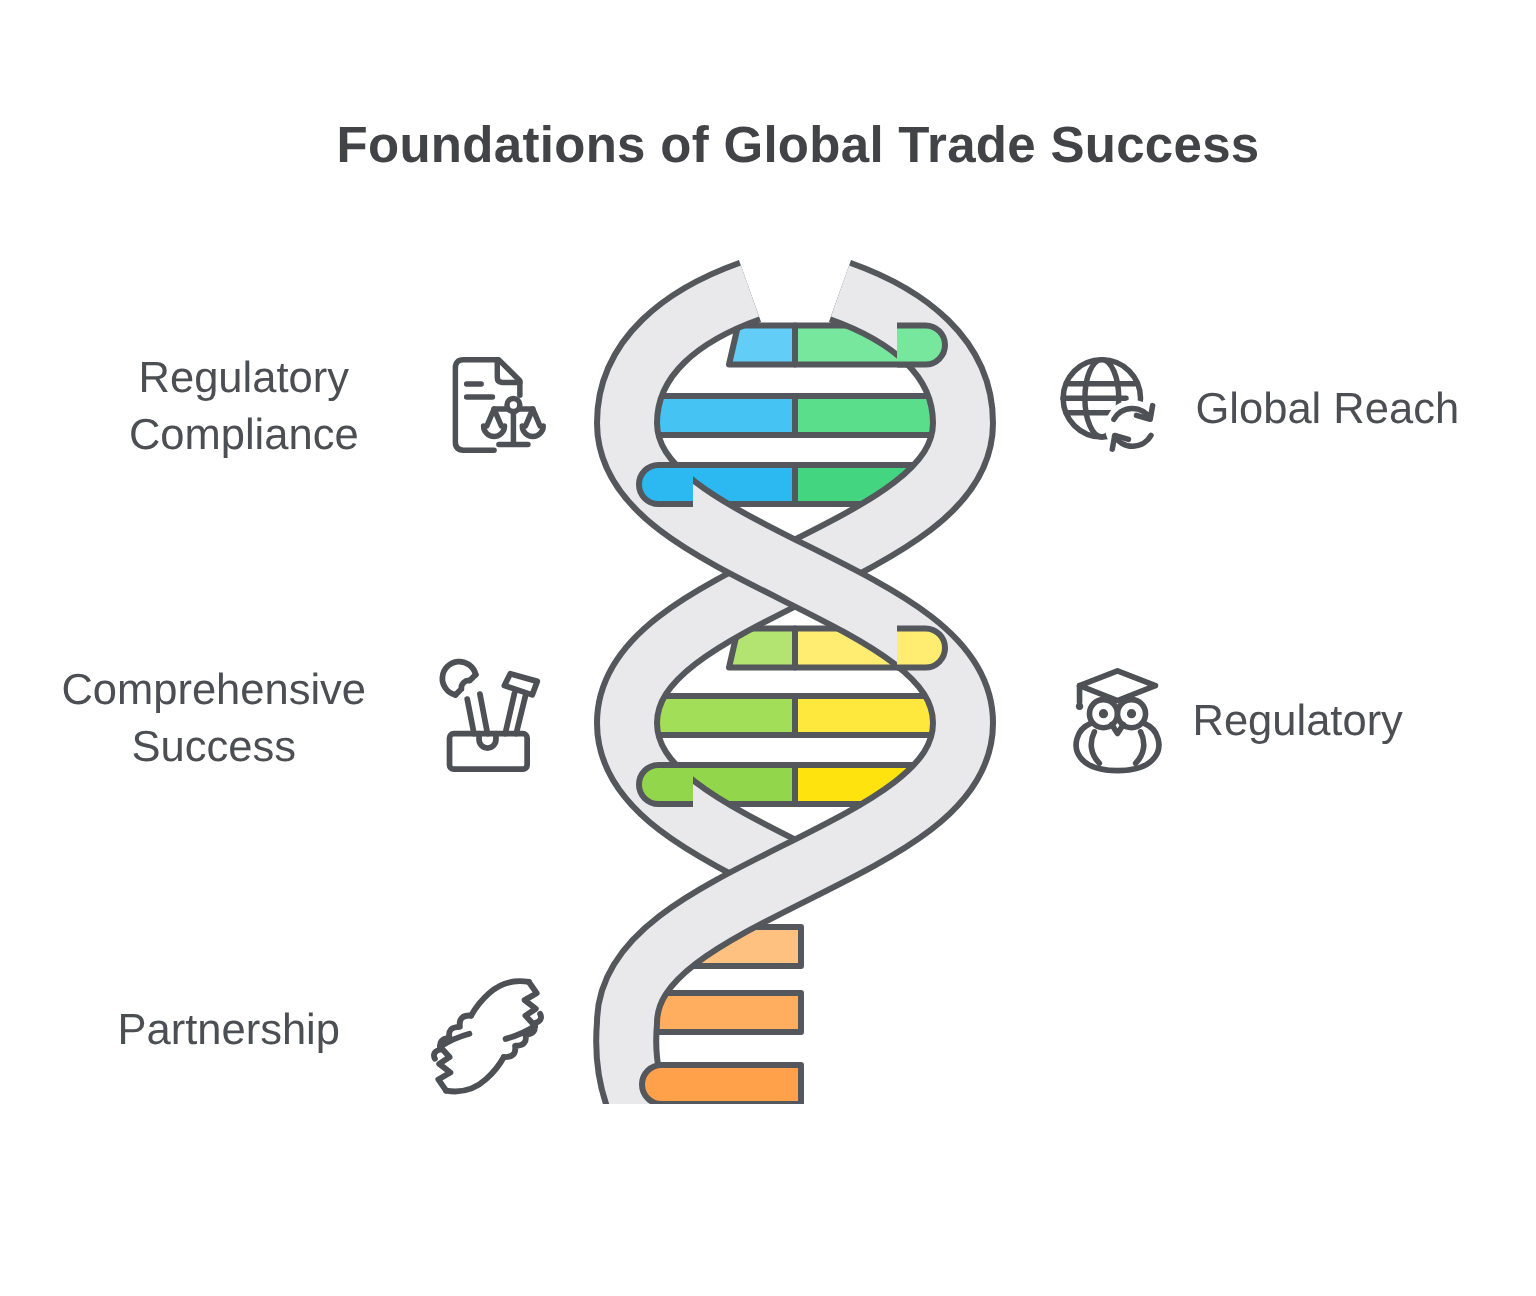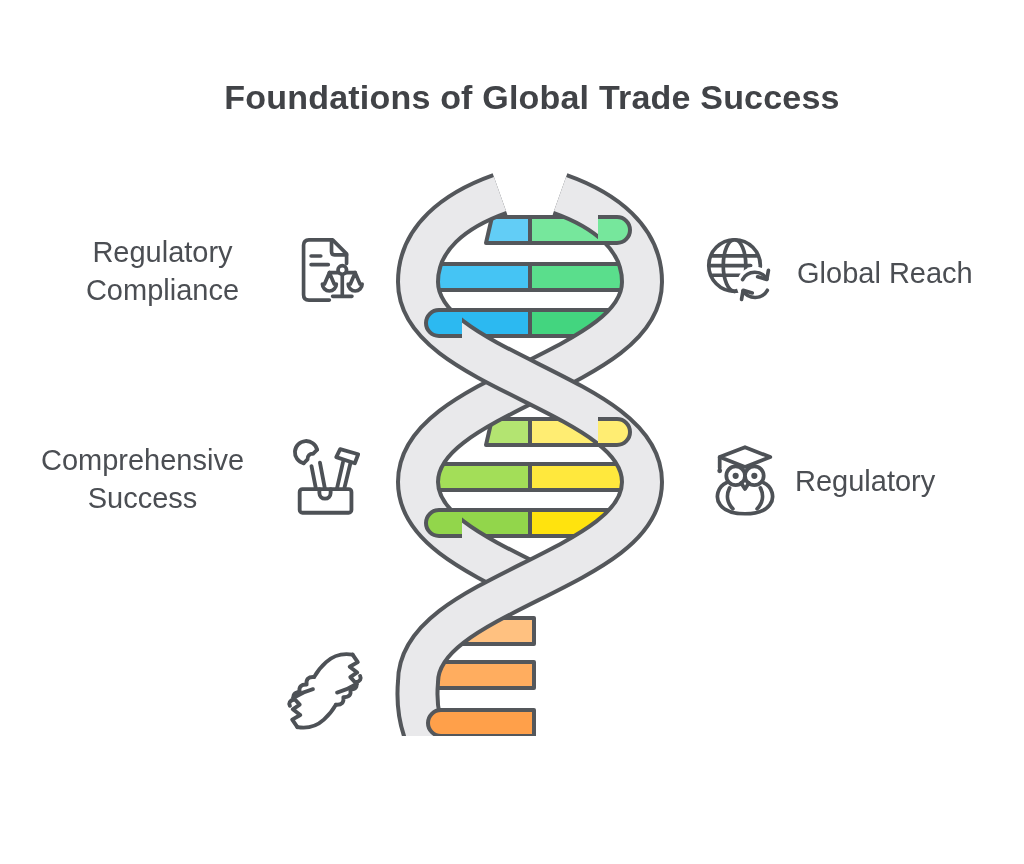--- a/index.html
+++ b/index.html
@@ -133,6 +133,7 @@
   </div>
   <div class="label" style="left:795px;top:462px;">Regulatory</div>
 
+  <div class="label right-align" style="left:40px;top:668px;width:225px;">Partnership</div>
   <div class="icon" style="left:279px;top:640px;">
     <svg width="92" height="96" viewBox="0 0 80 80">
       <defs>

